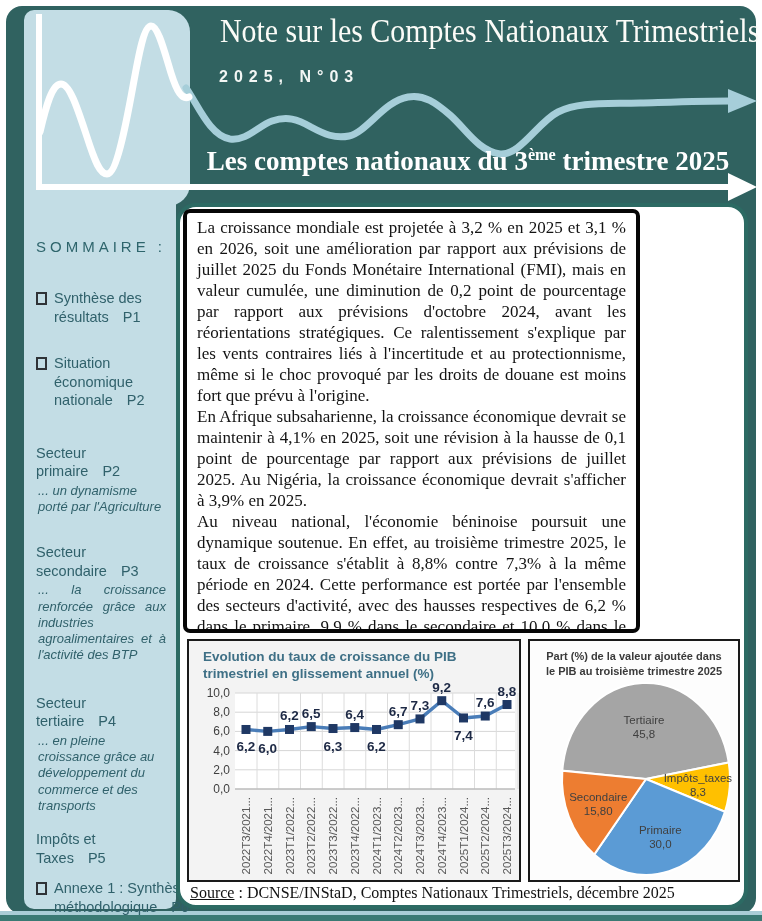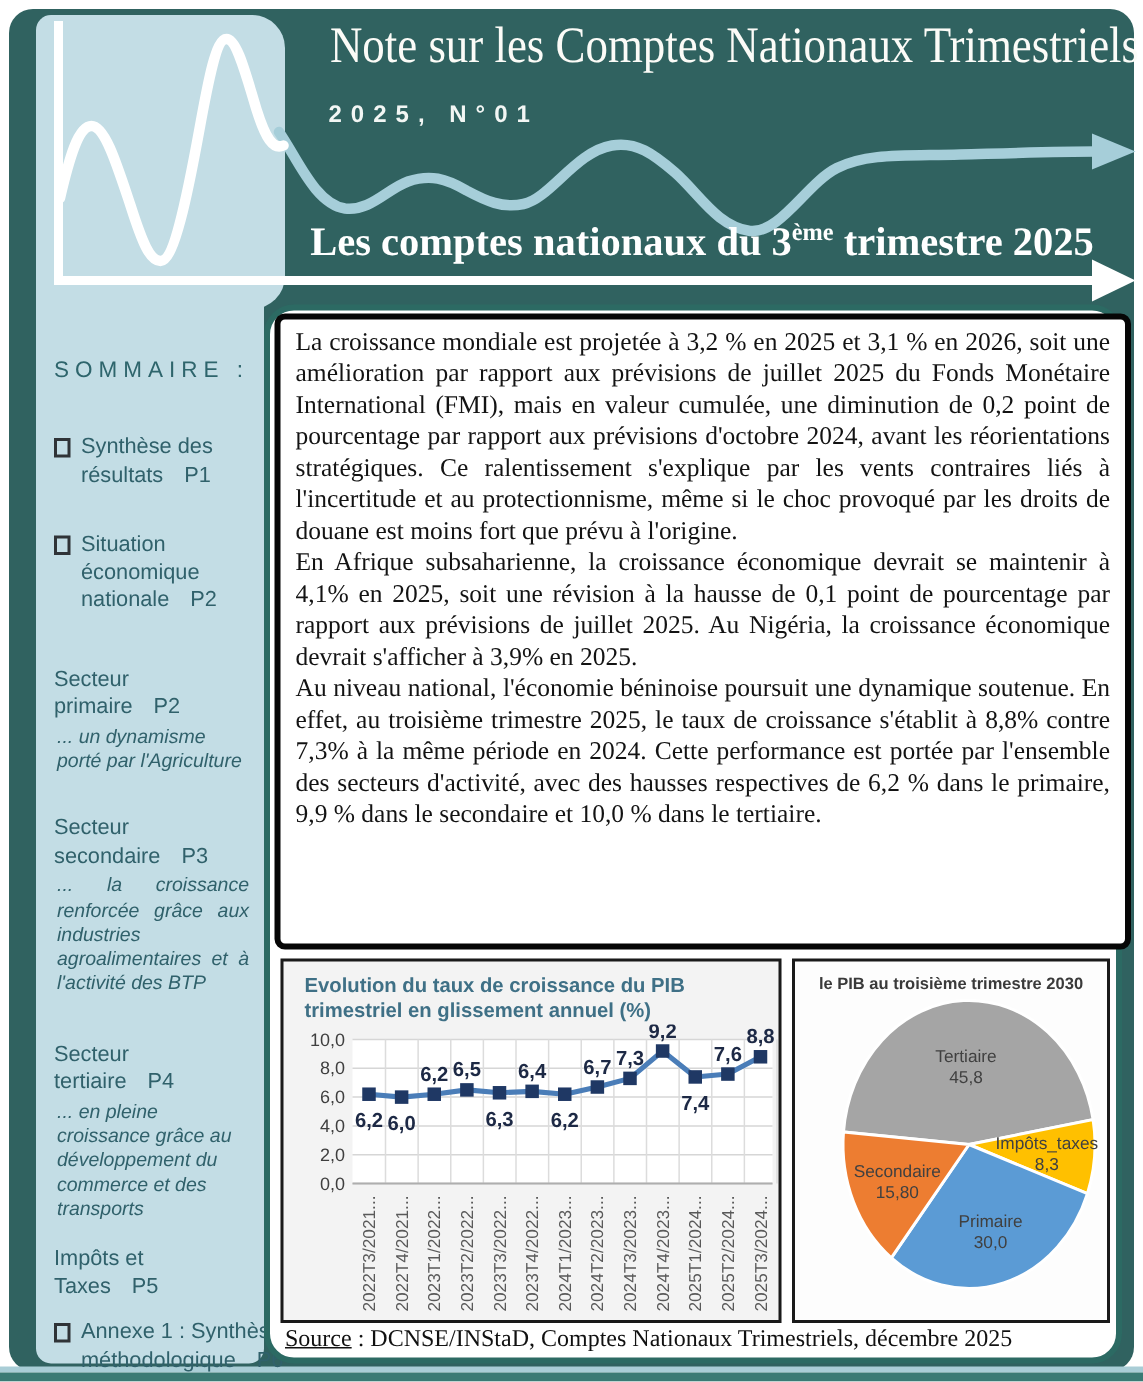--- a/index.html
+++ b/index.html
@@ -140,7 +140,7 @@
   </svg>
 
   <div class="hd-title">Note sur les Comptes Nationaux Trimestriels</div>
-  <div class="hd-issue">2025, N°01</div>
+  <div class="hd-issue">2025, N°03</div>
   <div class="banner">
     <span>Les comptes nationaux du 3</span><sup>ème</sup><span> trimestre 2025</span>
   </div>

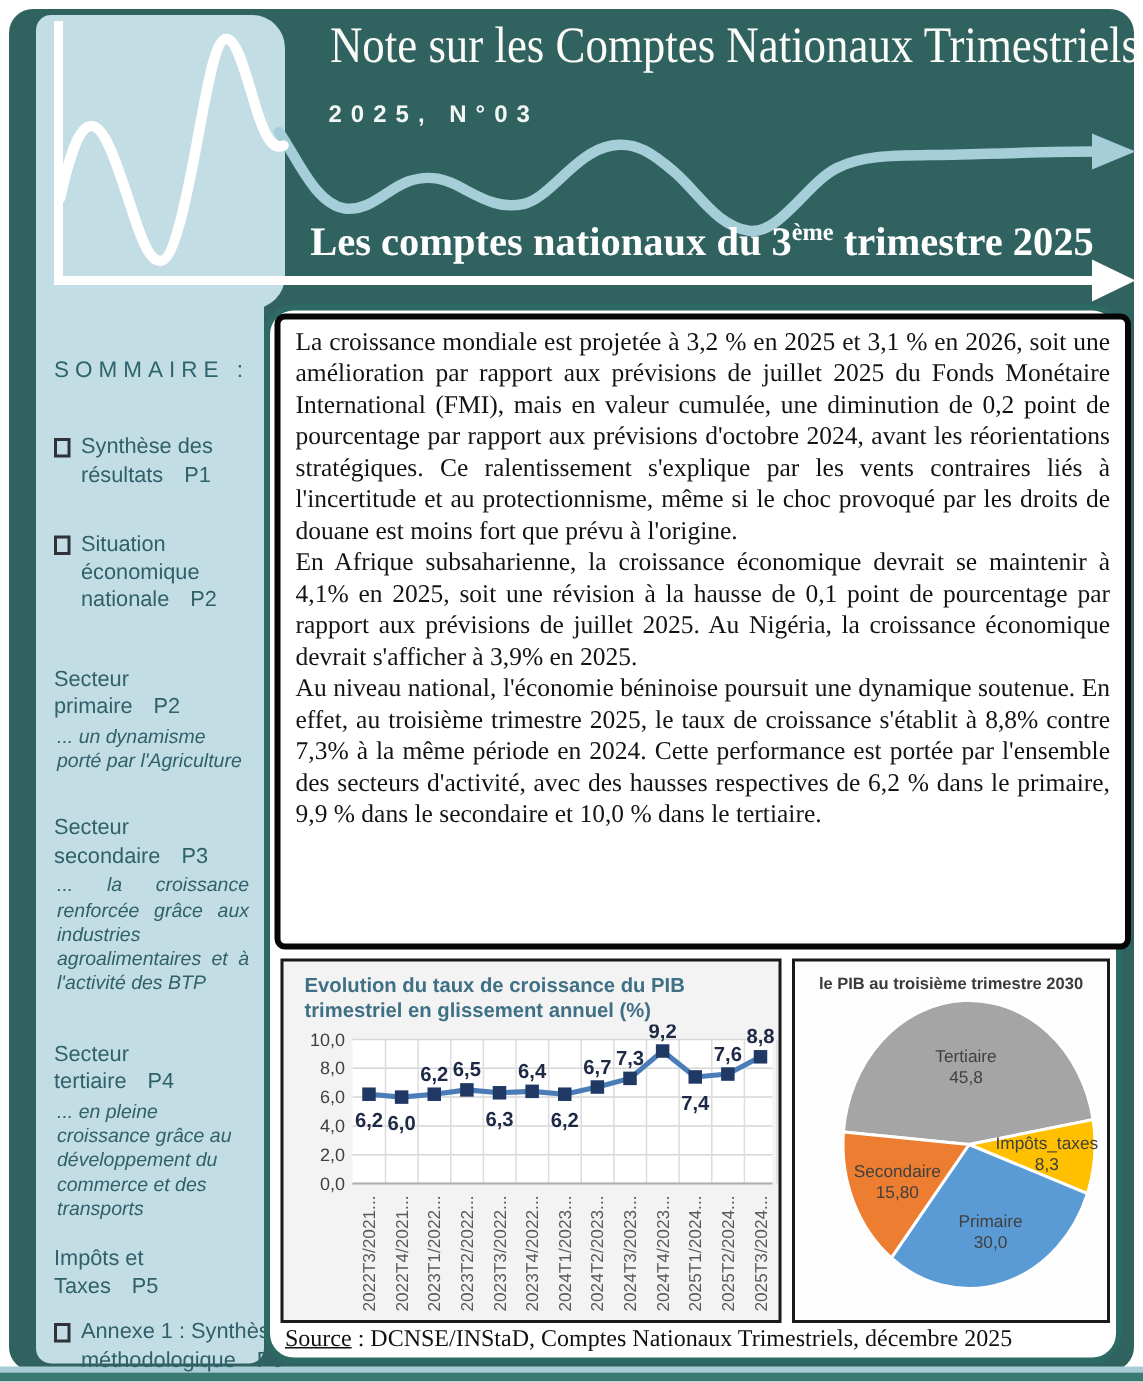--- a/index.html
+++ b/index.html
@@ -46,7 +46,7 @@
   
   .content{position:absolute;left:176px;top:203px;width:572px;height:706px;background:#ffffff;
            border:4px solid #2c6a63;border-radius:20px;box-sizing:border-box;}
-  .textbox{position:absolute;left:183px;top:209px;width:571px;height:424px;box-sizing:border-box;
+  .textbox{position:absolute;left:183px;top:209px;width:457px;height:424px;box-sizing:border-box;
            background:#ffffff;border:4px solid #060606;border-radius:7px;padding:5px 10px;
            font-family:"Liberation Serif",serif;font-size:17px;line-height:1.235;color:#131313;
            text-align:justify;overflow:hidden;}

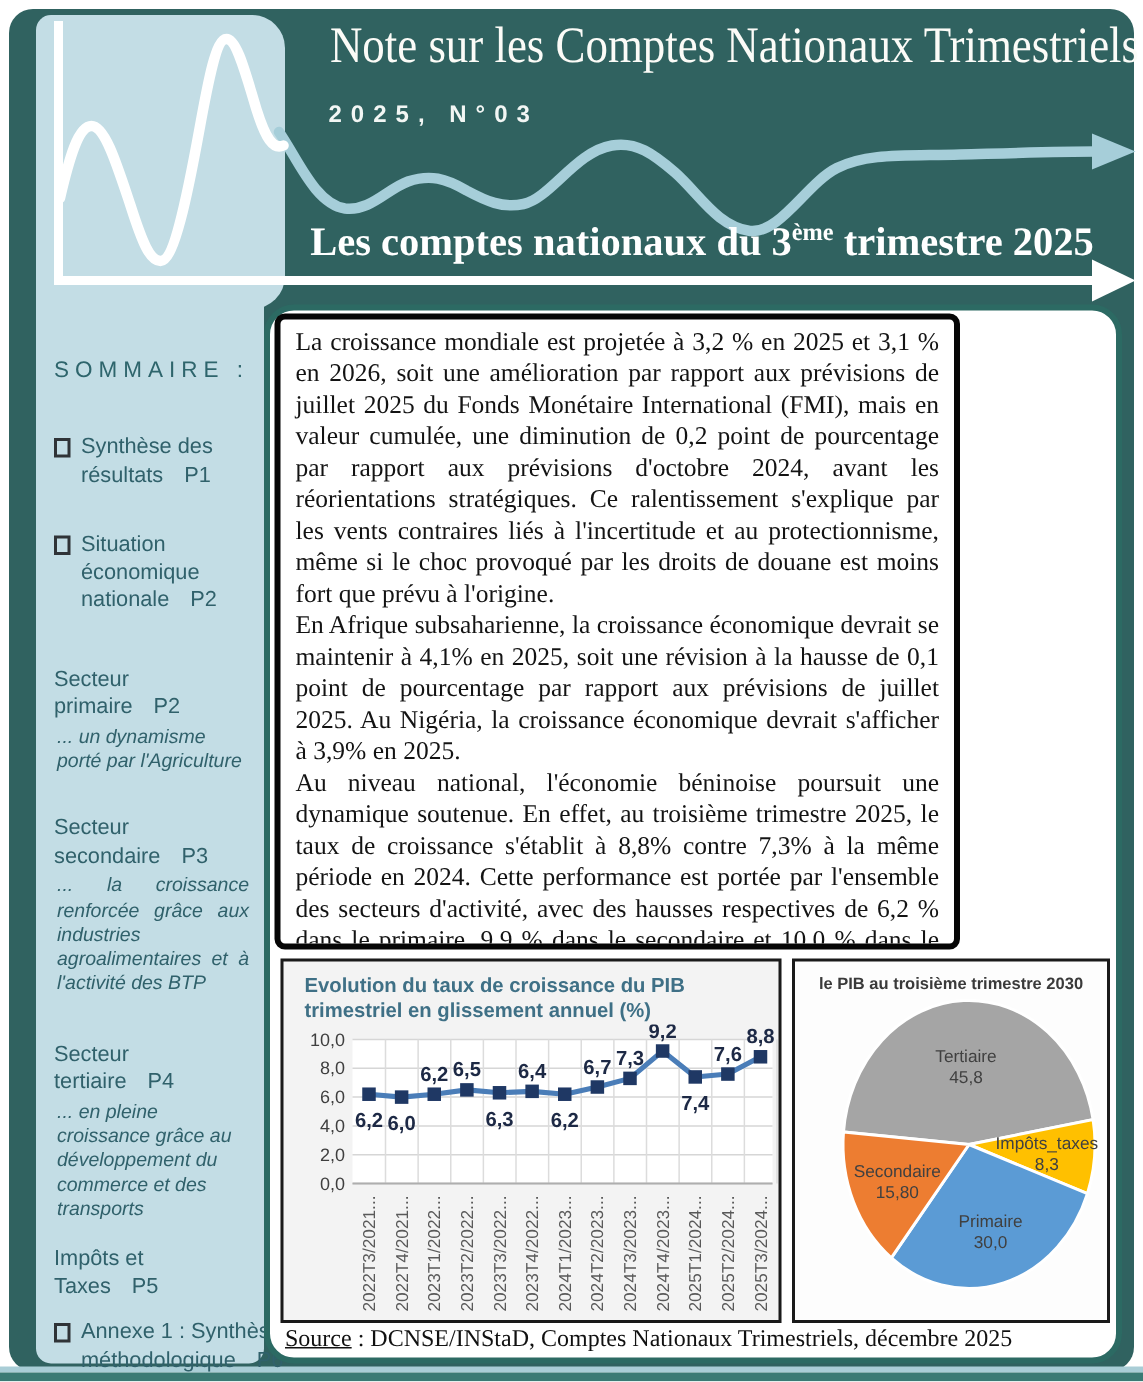--- a/index.html
+++ b/index.html
@@ -228,6 +228,7 @@
 
   <div class="chartbox piechart">
     <div class="pc-title">
+      <div>Part (%) de la valeur ajoutée dans</div>
       <div>le PIB au troisième trimestre 2030</div>
     </div>
     <svg id="pieChart" width="208" height="197" viewBox="0 0 208 197">

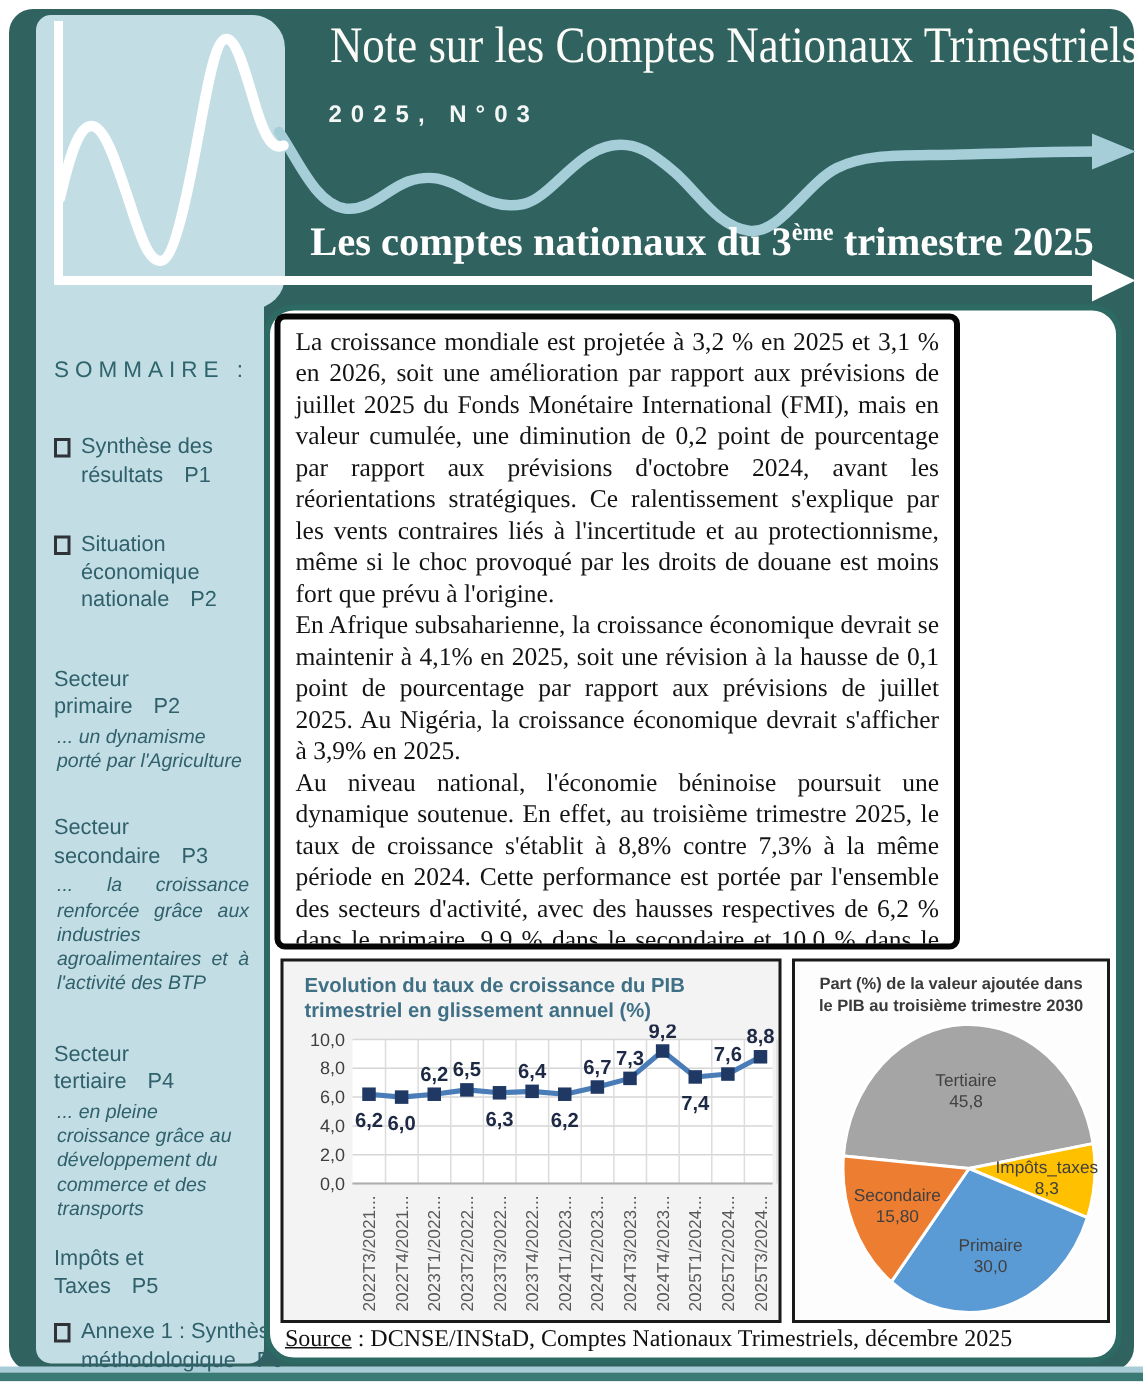--- a/index.html
+++ b/index.html
@@ -229,7 +229,7 @@
   <div class="chartbox piechart">
     <div class="pc-title">
       <div>Part (%) de la valeur ajoutée dans</div>
-      <div>le PIB au troisième trimestre 2030</div>
+      <div>le PIB au troisième trimestre 2025</div>
     </div>
     <svg id="pieChart" width="208" height="197" viewBox="0 0 208 197">
         <path d="M 116 99 L 32.32 90.63 A 84 96 0 0 1 198.74 82.40 Z" fill="#a5a5a5" stroke="#ffffff" stroke-width="2"></path>

